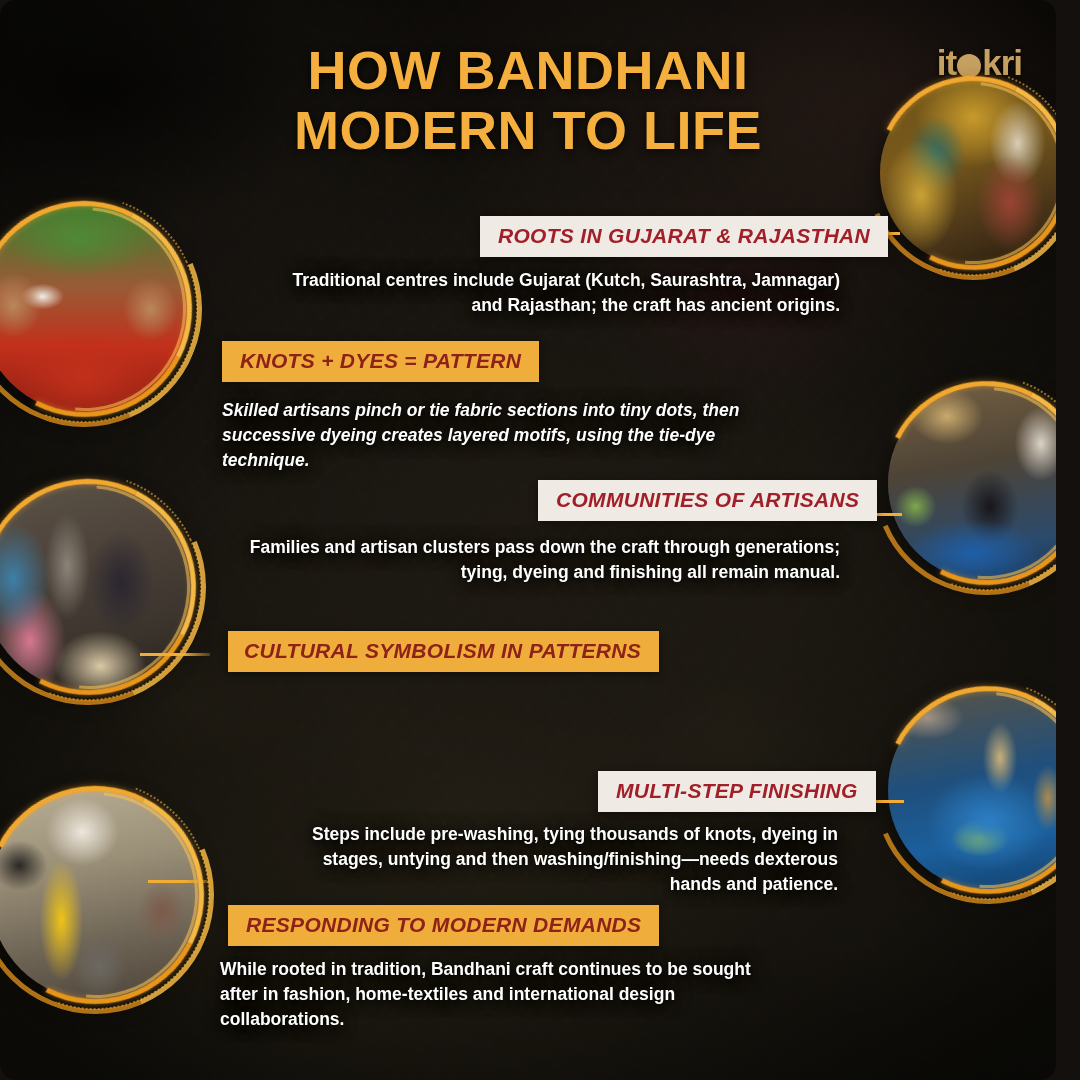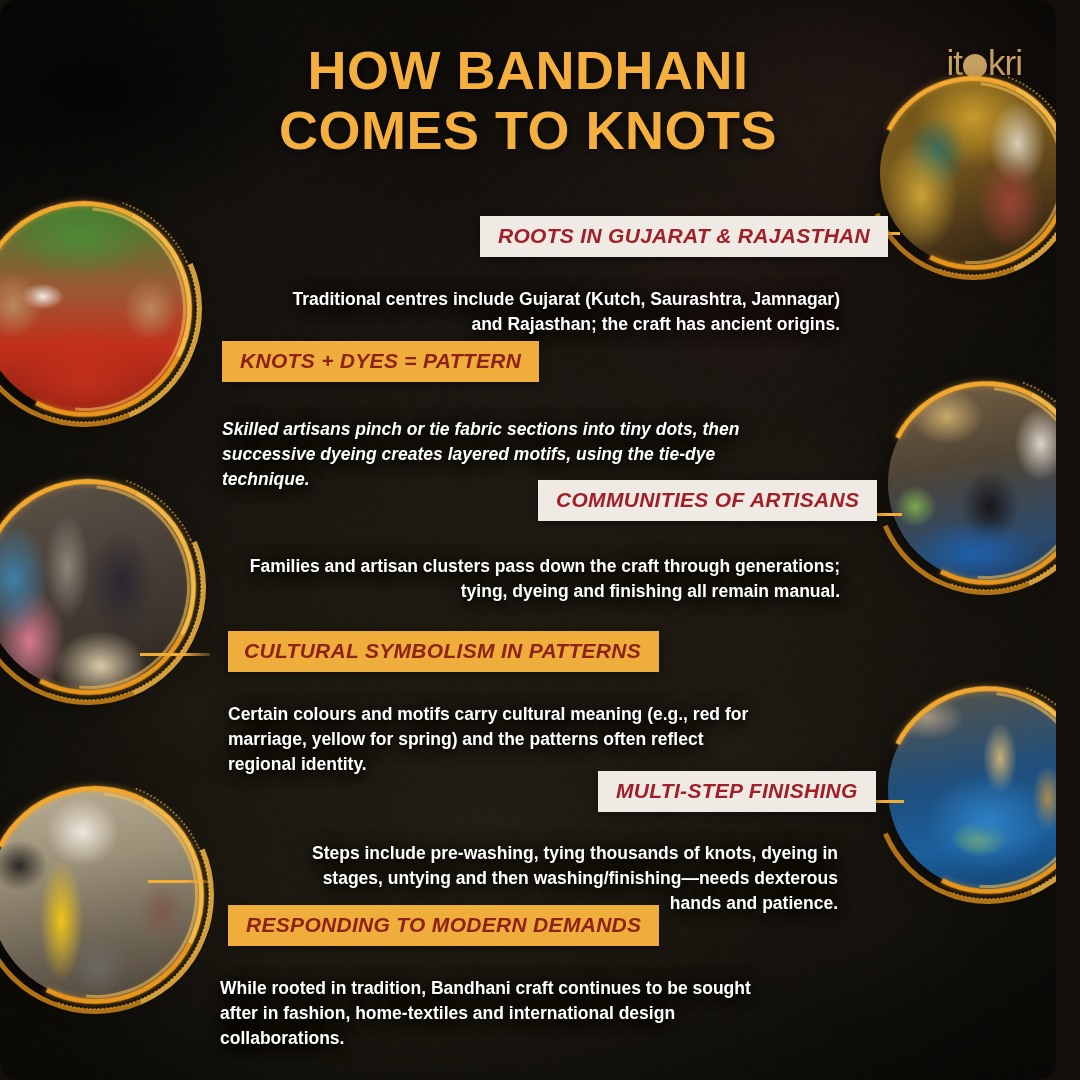--- a/index.html
+++ b/index.html
@@ -104,7 +104,7 @@
     height: 42px;
     color: #C7A161;
     font-size: 35px;
-    font-weight: 400;
+    font-weight: 700;
     letter-spacing: -1px;
     line-height: 42px;
     text-align: right;

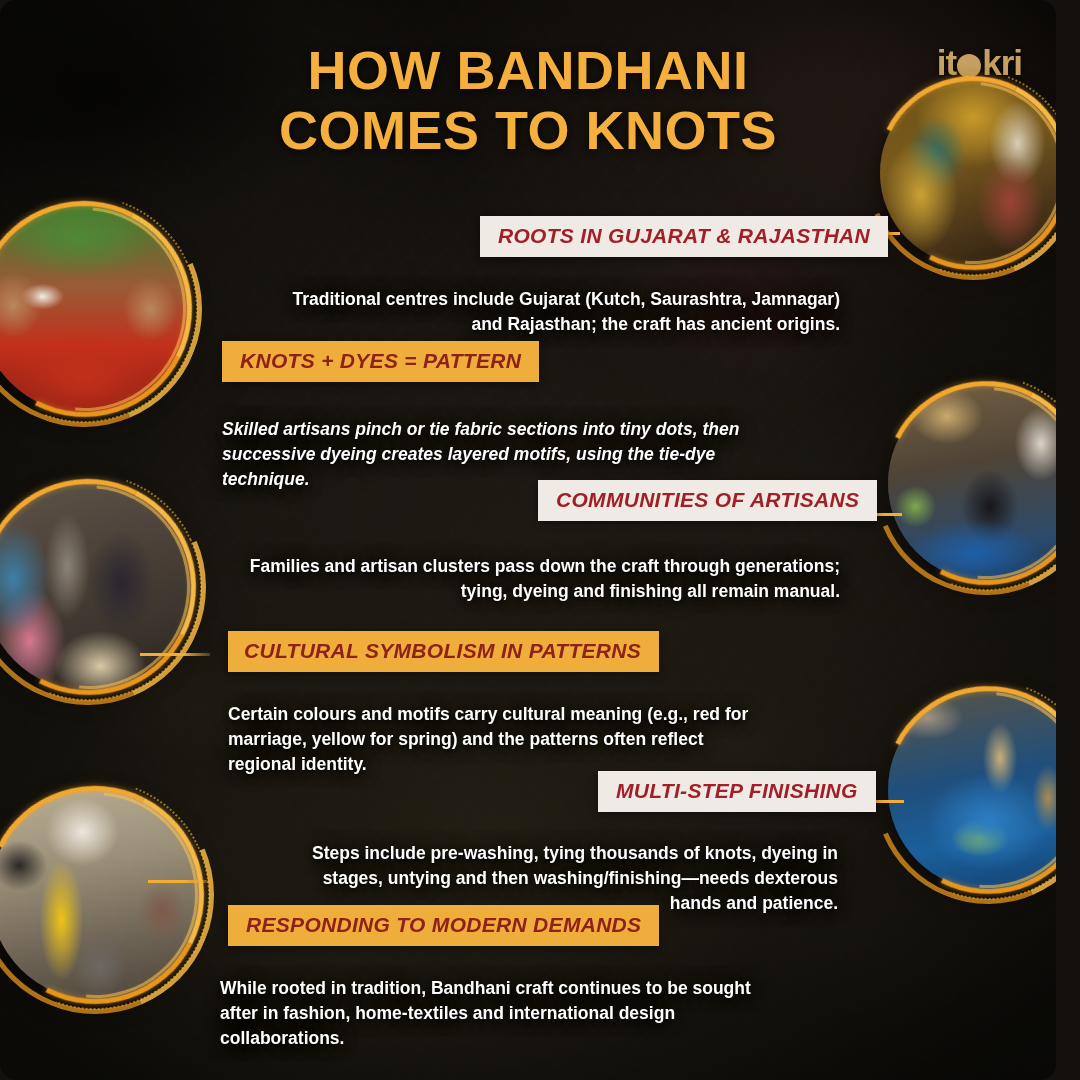--- a/index.html
+++ b/index.html
@@ -227,7 +227,7 @@
 
   <div class="title">
     <span>HOW BANDHANI</span>
-    <span class="l2">COMES TO KNOTS</span>
+    <span class="l2">MODERN TO LIFE</span>
   </div>
 
   <div class="logo">

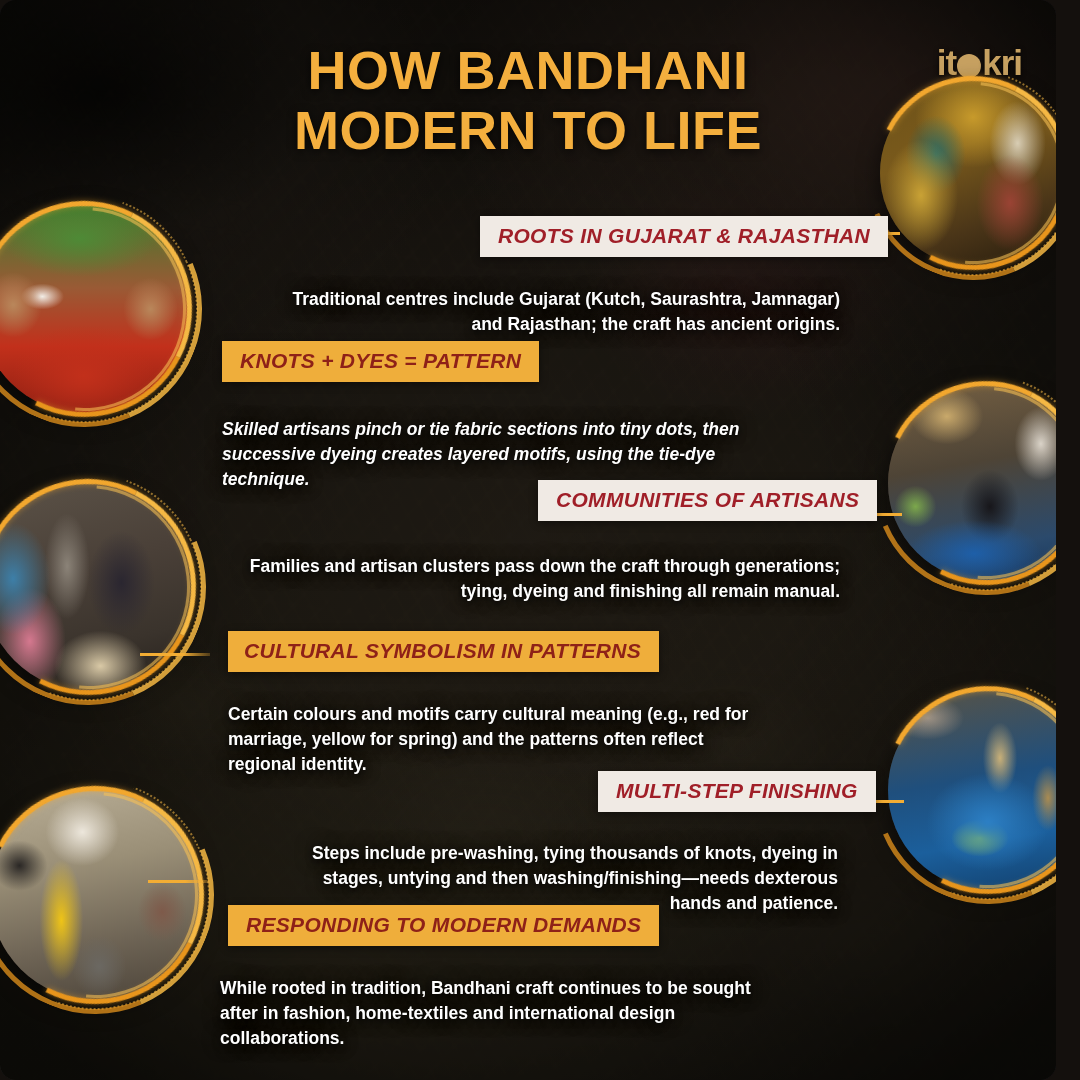--- a/index.html
+++ b/index.html
@@ -204,7 +204,6 @@
     font-weight: 700;
     line-height: 1.42;
     text-shadow: 0 2px 7px rgba(0,0,0,0.85), 0 0 18px rgba(0,0,0,0.6);
-    margin-top: 19px;
   }
   .body.right { text-align: right; }
   .body.left  { text-align: left; }

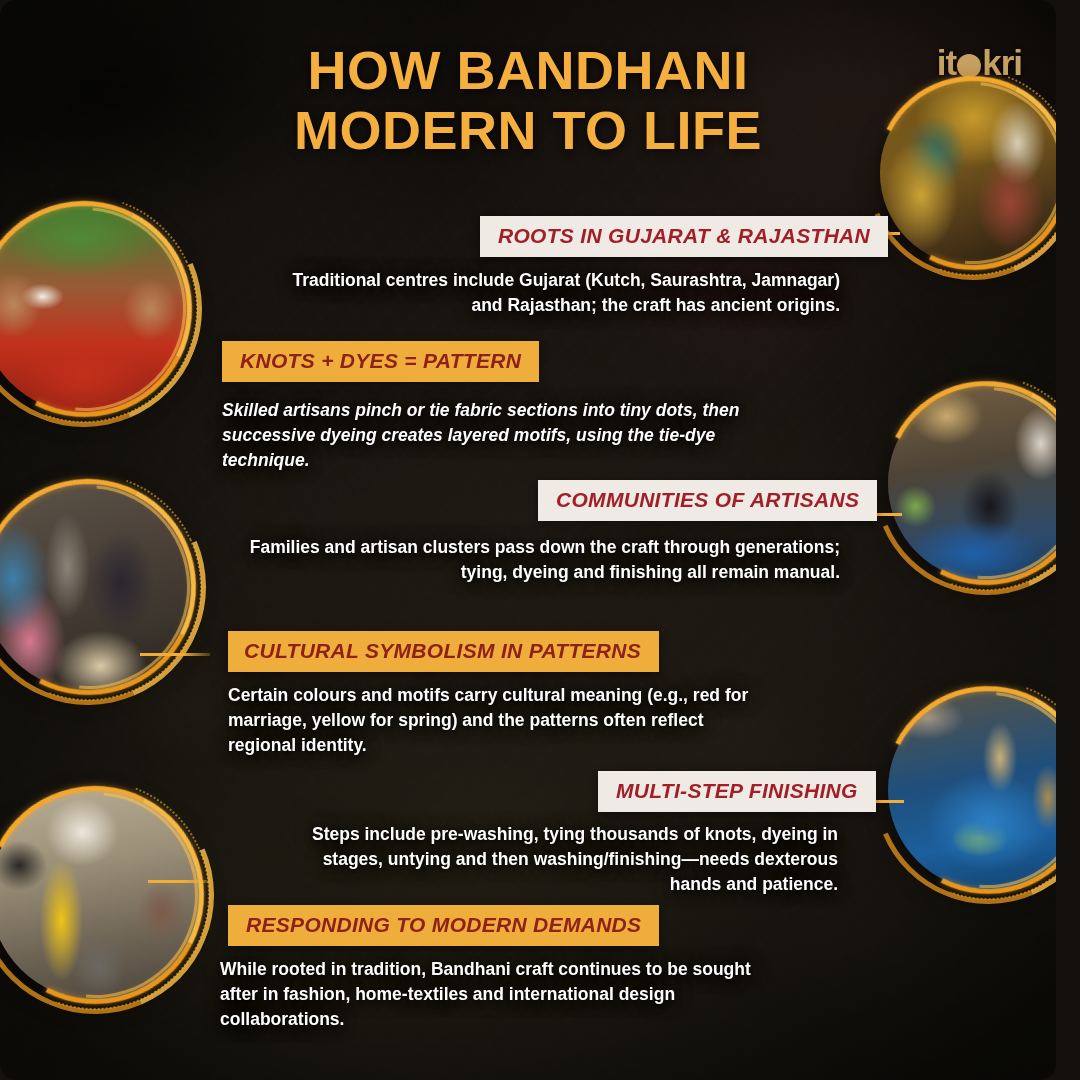--- a/index.html
+++ b/index.html
@@ -338,7 +338,6 @@
   <div class="body right" style="left:240px; top:535px; width:600px;">Families and artisan clusters pass down the craft through generations; tying, dyeing and finishing all remain manual.</div>
 
   <div class="label amber" style="left:228px; top:631px;padding-left:16px;">CULTURAL SYMBOLISM IN PATTERNS</div>
-  <div class="body left" style="left:228px; top:683px; width:544px;">Certain colours and motifs carry cultural meaning (e.g., red for marriage, yellow for spring) and the patterns often reflect regional identity.</div>
 
   <div class="label cream" style="left:598px; top:771px;">MULTI-STEP FINISHING</div>
   <div class="body right" style="left:280px; top:822px; width:558px;">Steps include pre-washing, tying thousands of knots, dyeing in stages, untying and then washing/finishing—needs dexterous hands and patience.</div>

